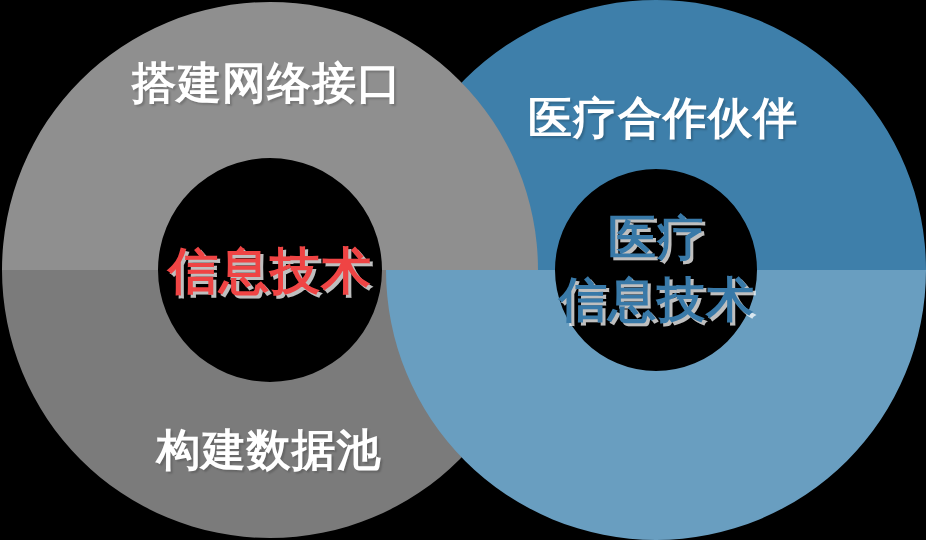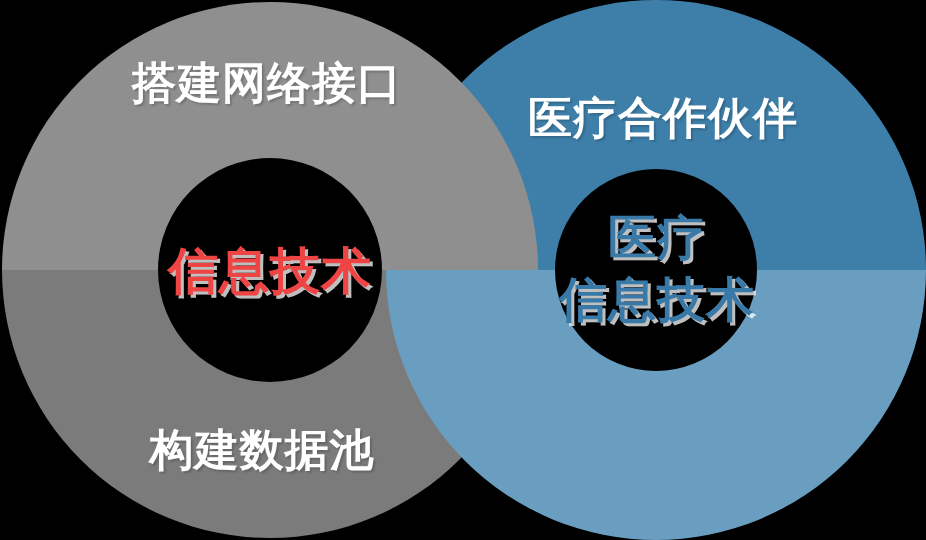--- a/index.html
+++ b/index.html
@@ -40,7 +40,7 @@
   }
   .label-tl { left: 267px; top: 83px; }
   .label-tr { left: 663px; top: 84px; margin-top: 34px; }
-  .label-bl { left: 262px; top: 450px; }
+  .label-bl { left: 269px; top: 450px; }
   .label-br { left: 661px; top: 452px; }
   .center-label {
     font-size: 50px;

